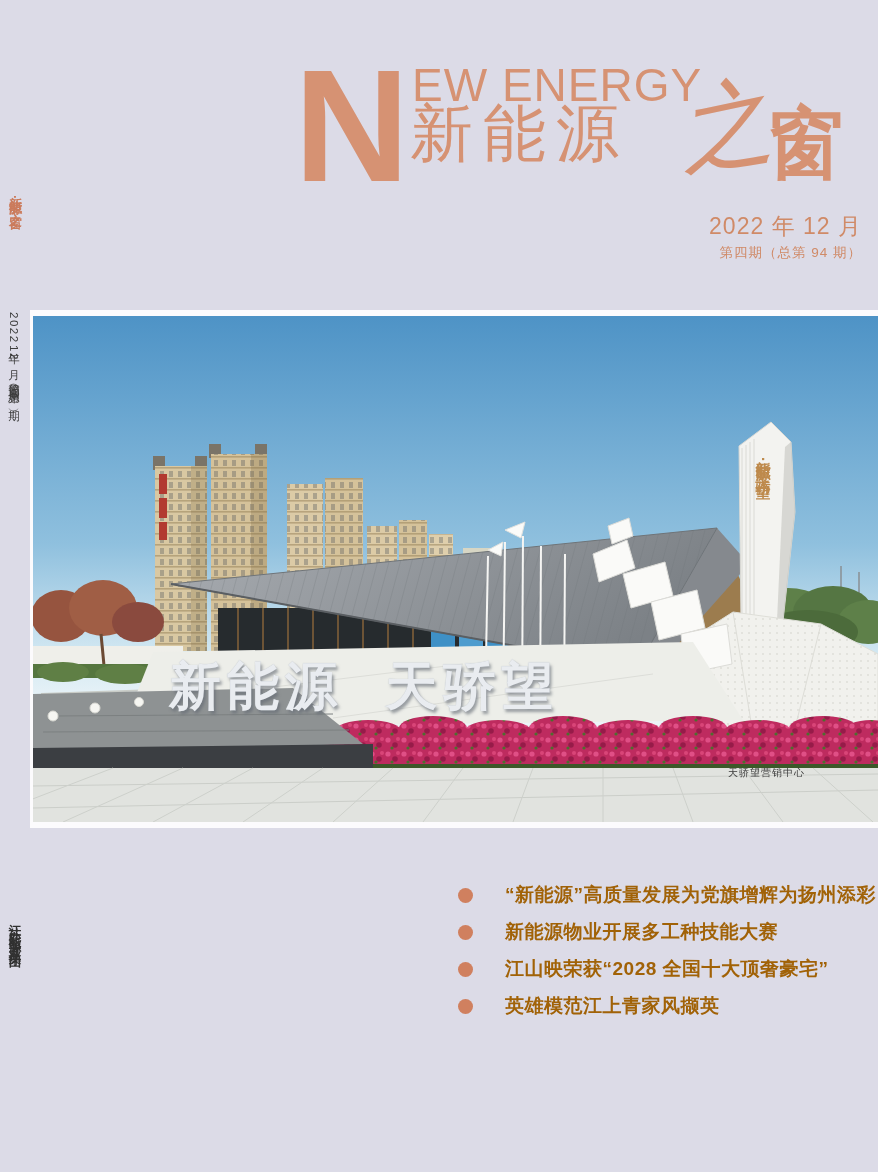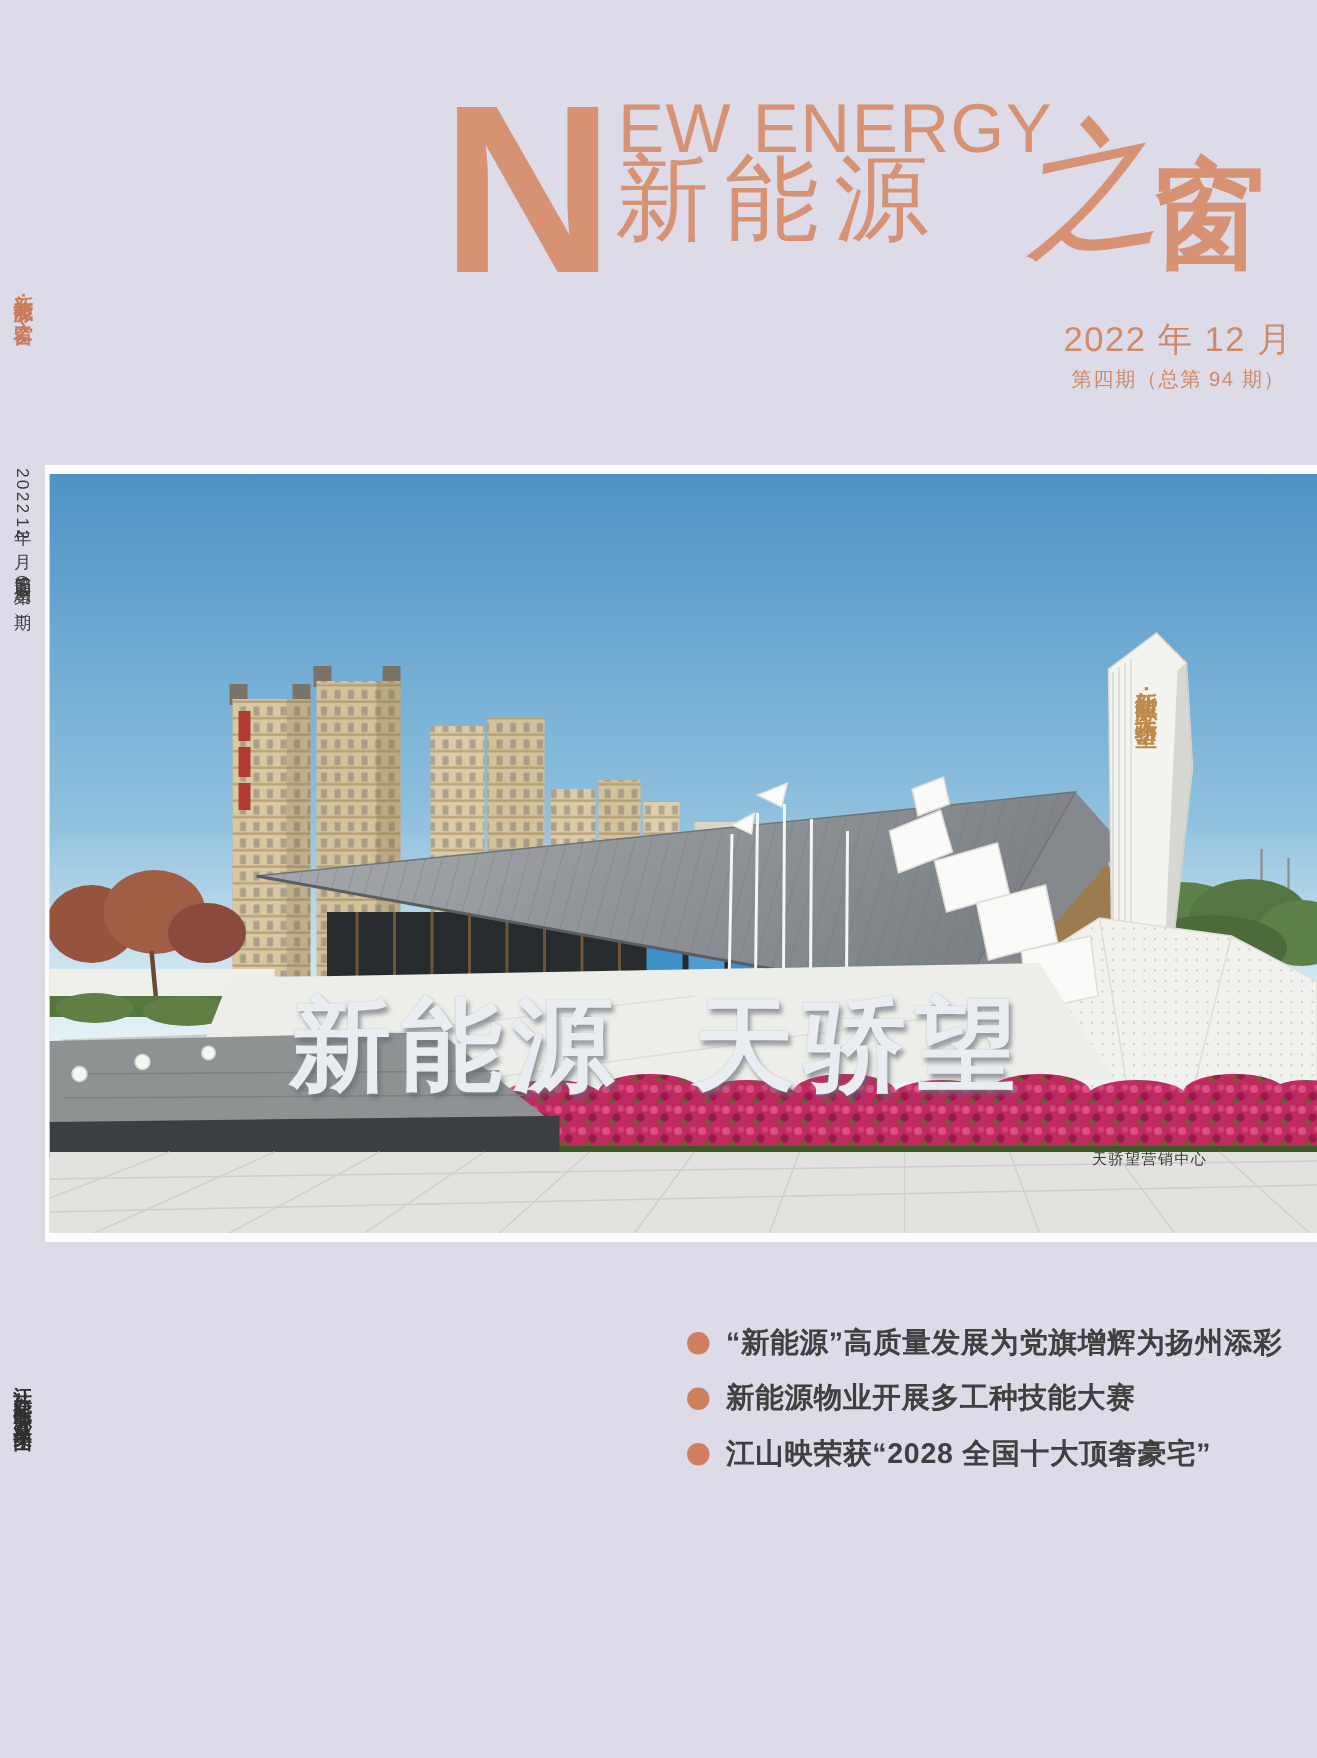--- a/index.html
+++ b/index.html
@@ -21,7 +21,7 @@
   .mast-cn{left:410px;top:102px;font-size:63px;font-weight:normal;letter-spacing:10px;line-height:1;}
   .mast-zhi{left:676px;top:80px;font-size:94px;font-family:"DejaVu Serif",serif;font-style:italic;transform:rotate(-12deg);line-height:1;}
   .mast-chuang{left:766px;top:104px;font-size:78px;font-weight:bold;line-height:1;}
-  .mast-dates{right:16px;top:214px;text-align:center;color:#D08A67;}
+  .mast-dates{right:16px;top:214px;text-align:right;color:#D08A67;}
   .mast-date{font-size:23px;letter-spacing:1px;line-height:1.1;}
   .mast-issue{font-size:13.5px;margin-top:5px;letter-spacing:1px;}
   

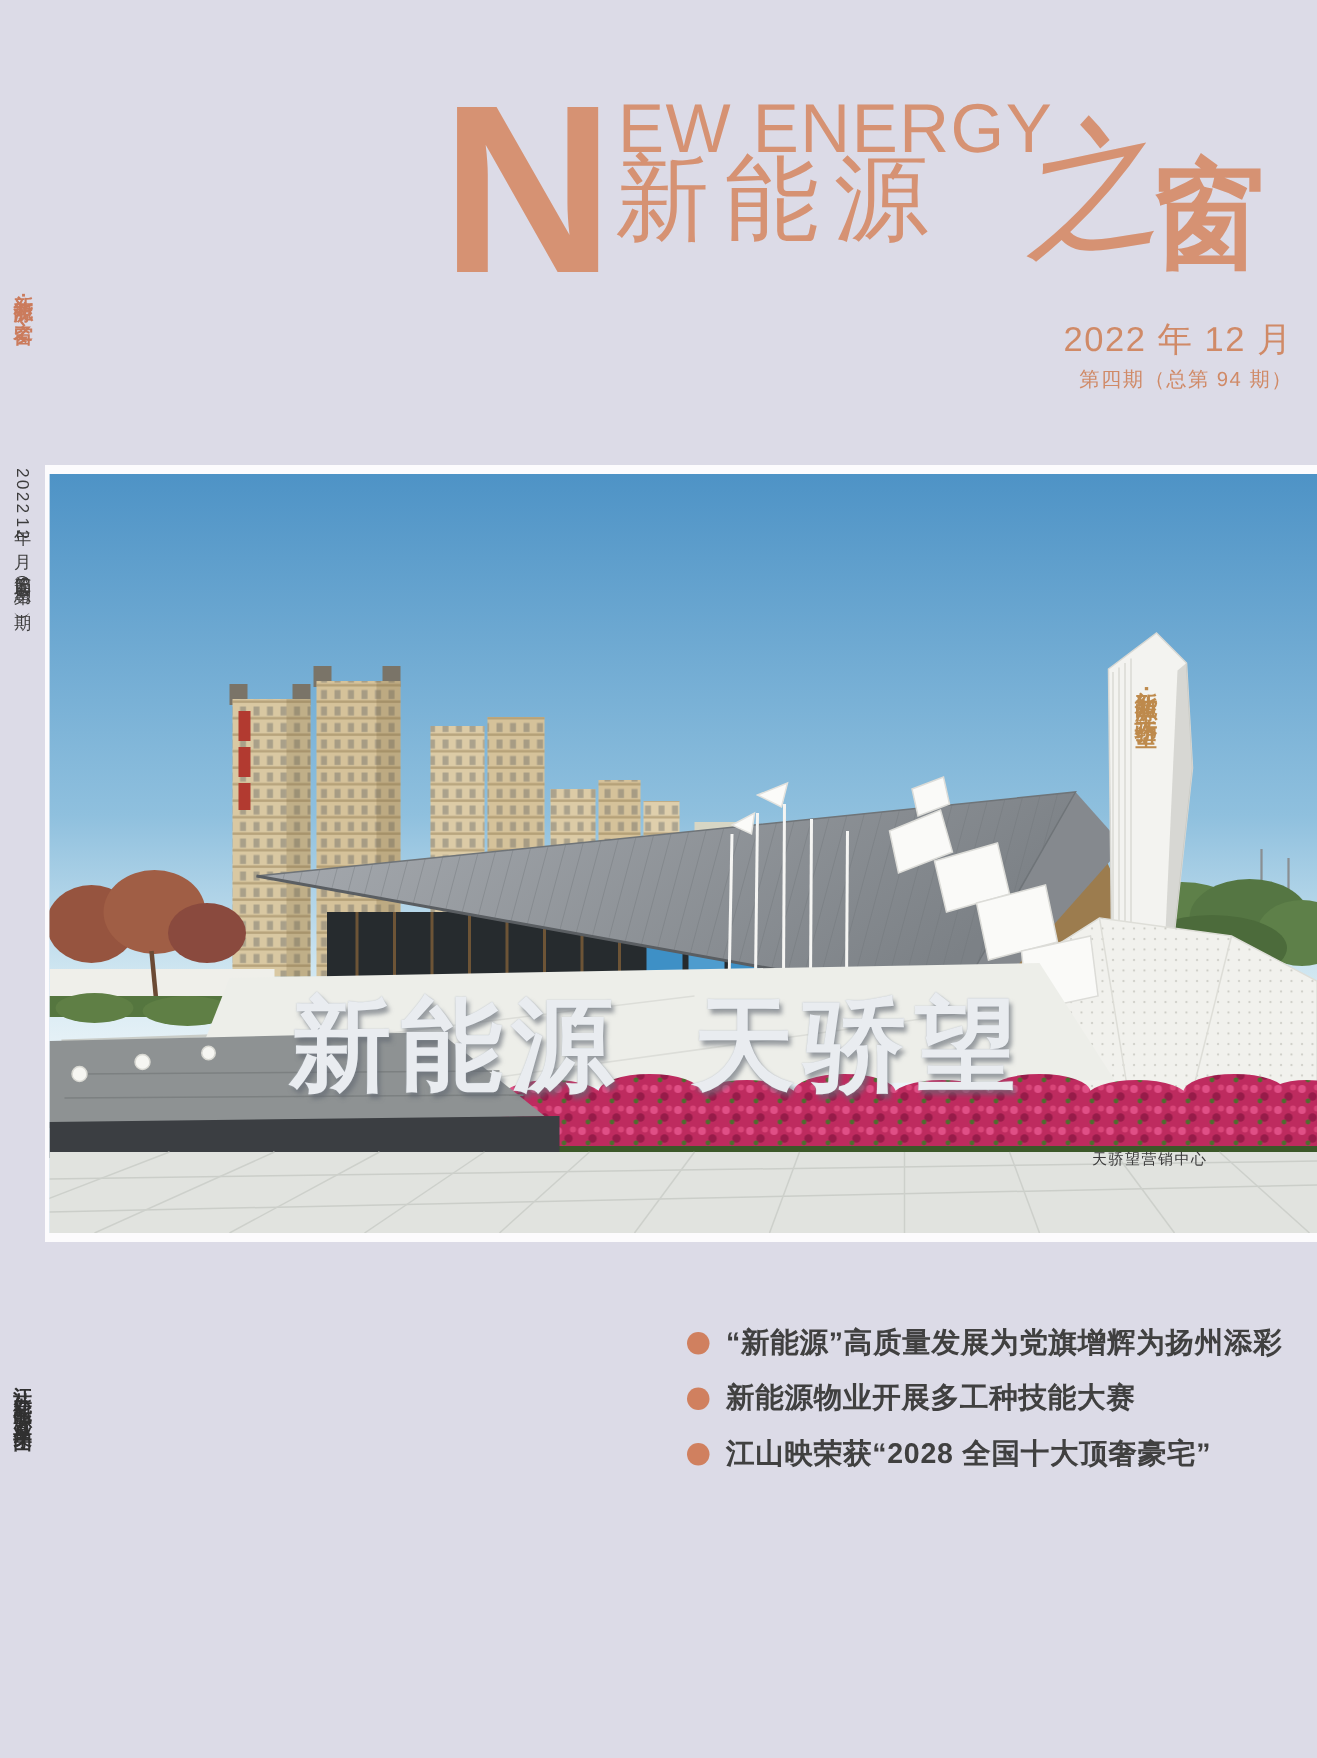--- a/index.html
+++ b/index.html
@@ -32,10 +32,9 @@
   }
   .photo svg{display:block;}
   .ground-letters{
-    left:136px;top:336px;font-size:68px;font-weight:bold;white-space:nowrap;
+    left:136px;top:336px;font-size:52px;font-weight:bold;white-space:nowrap;
     color:#E9ECF0;letter-spacing:6px;word-spacing:22px;
     text-shadow:2px 3px 3px rgba(96,104,114,.6),0 0 1px #B6BDC4;
-    margin-left:24px;
   }
   .monument-text{
     left:720px;top:132px;writing-mode:vertical-rl;white-space:nowrap;

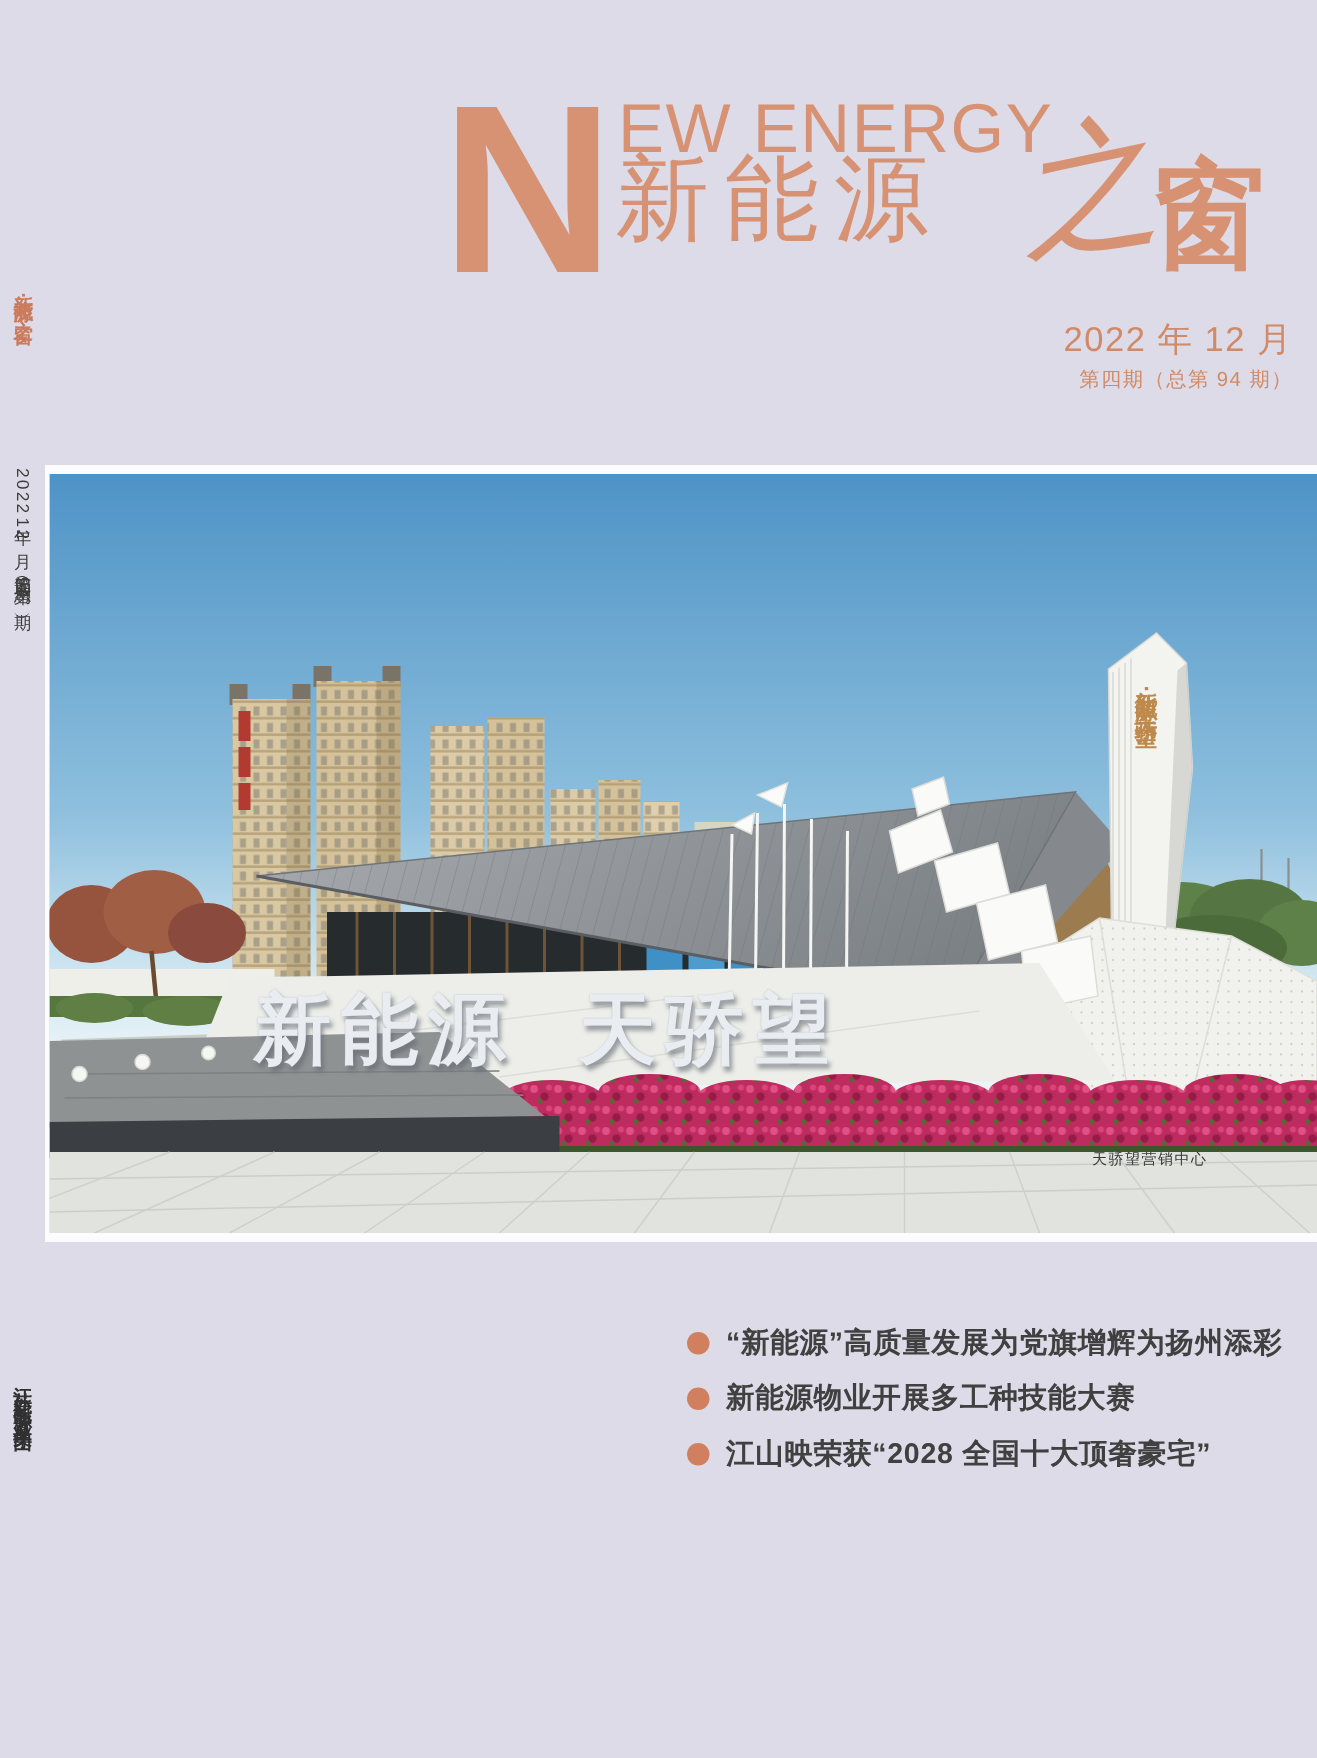--- a/index.html
+++ b/index.html
@@ -45,7 +45,7 @@
   .headlines{left:458px;top:884px;}
   .headline-row{display:flex;align-items:center;gap:11px;height:22px;margin-bottom:15px;}
   .bullet{width:15px;height:15px;border-radius:50%;background:#D0805F;flex:0 0 auto;}
-  .headline-label{font-size:19px;font-weight:bold;color:#404040;letter-spacing:.5px;white-space:nowrap;}
+  .headline-label{font-size:19px;font-weight:bold;color:#a16207;letter-spacing:.5px;white-space:nowrap;margin-left:21px;}
 </style>
 </head>
 <body>

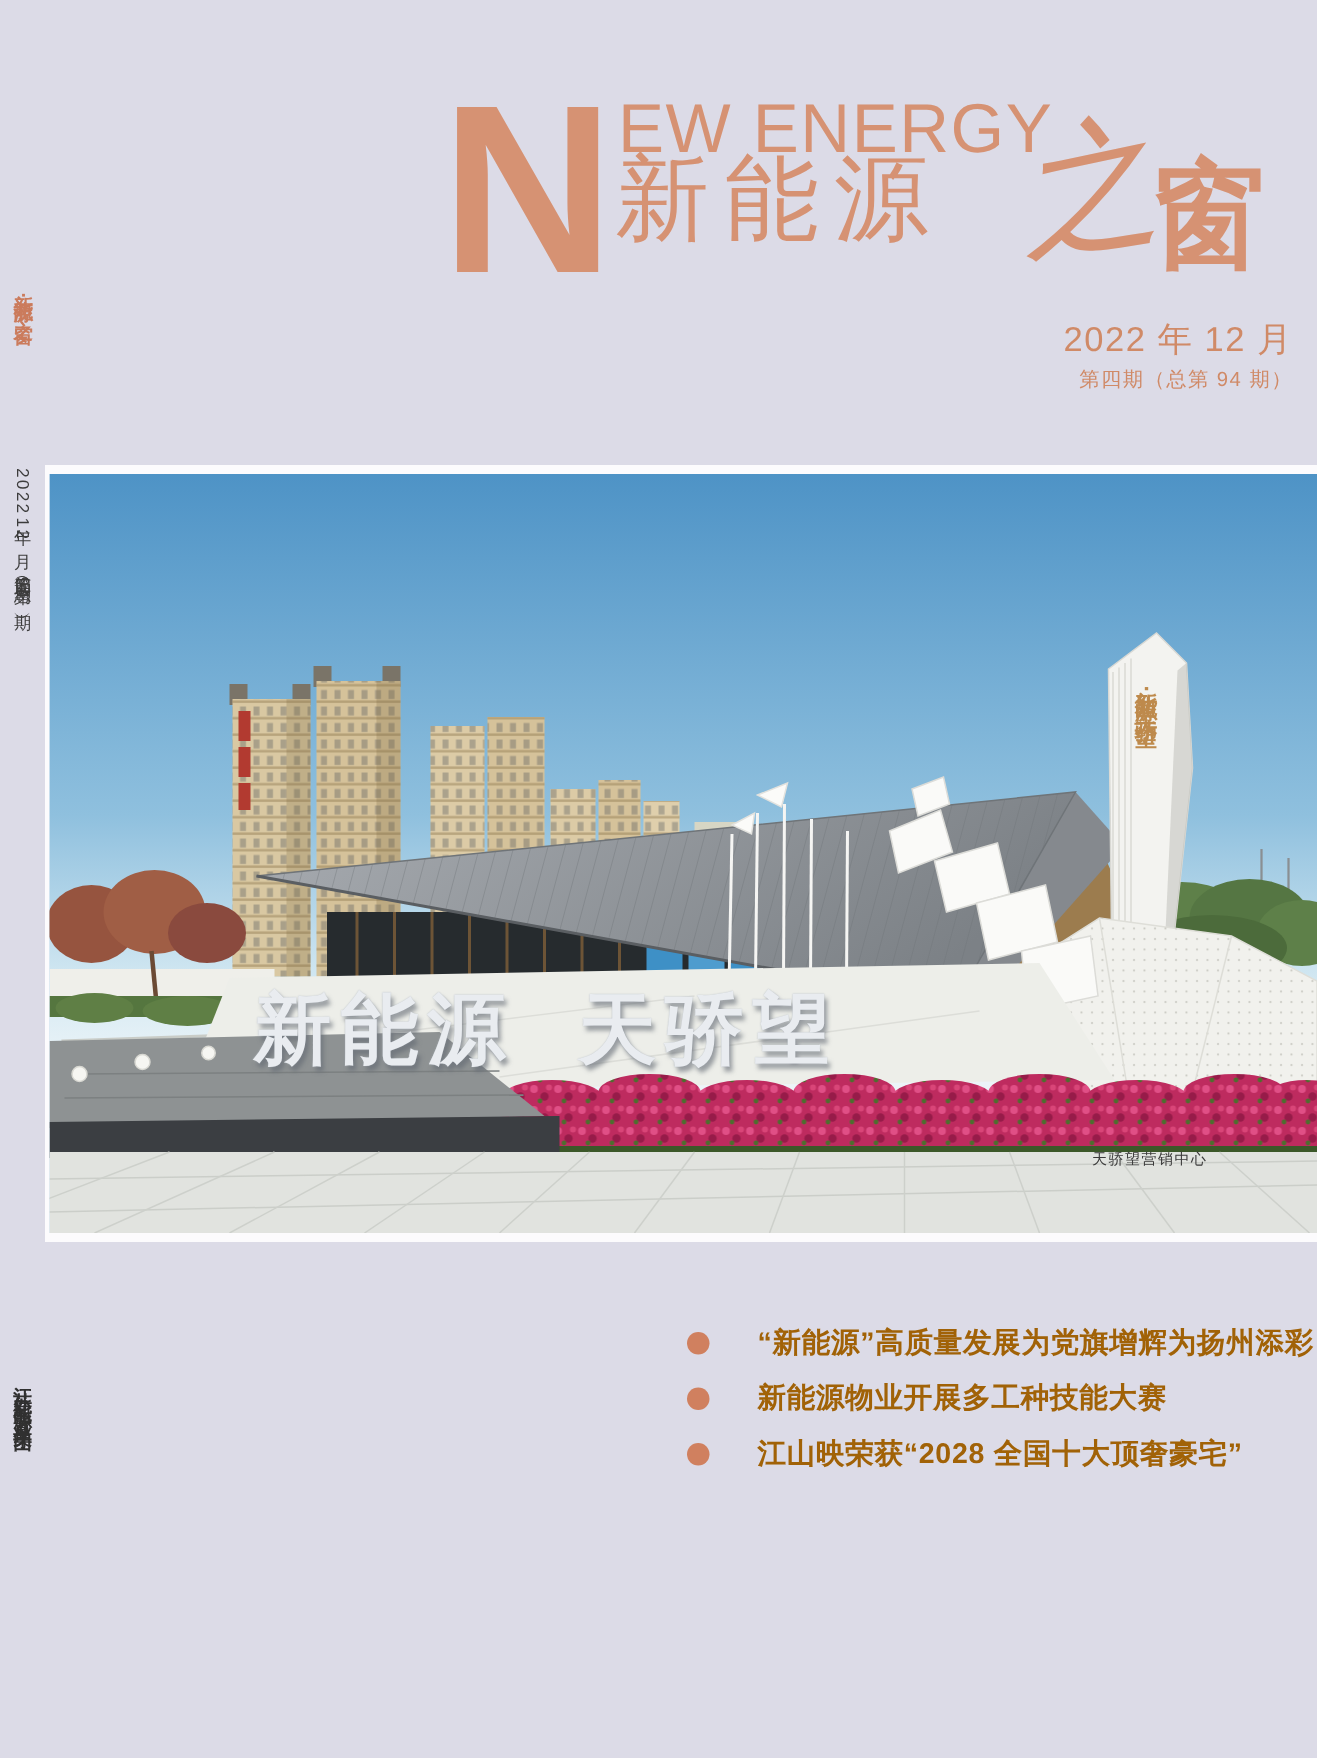--- a/index.html
+++ b/index.html
@@ -283,6 +283,10 @@
     <span class="bullet"></span>
     <span class="headline-label">江山映荣获“2028 全国十大顶奢豪宅”</span>
   </div>
+  <div class="headline-row">
+    <span class="bullet"></span>
+    <span class="headline-label">英雄模范江上青家风撷英</span>
+  </div>
 </div>
 
 </body></html>

